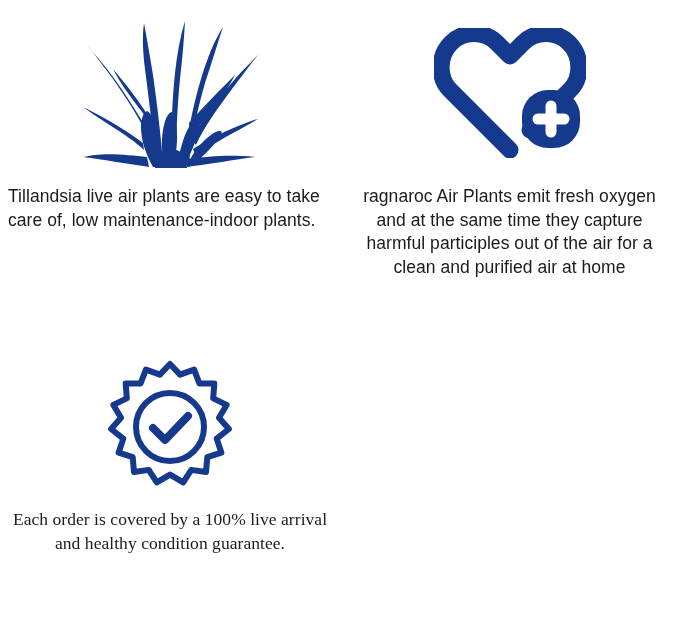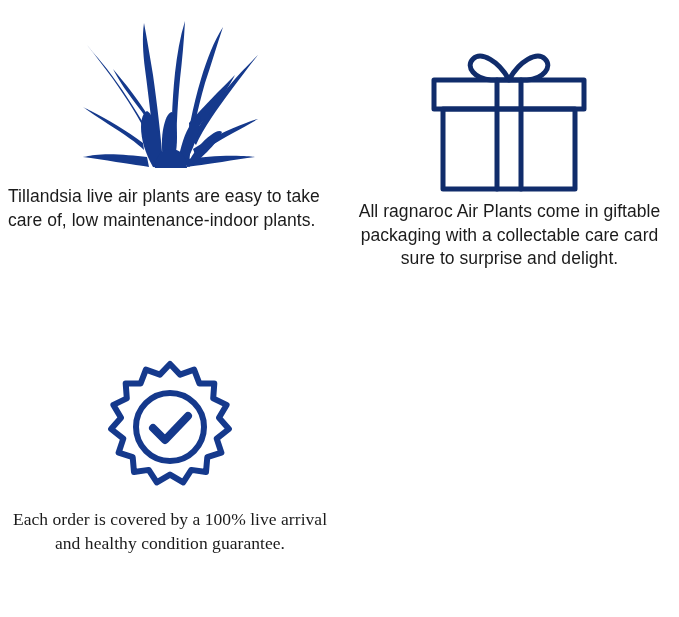--- a/index.html
+++ b/index.html
@@ -127,6 +127,19 @@
     <div class="caption">Tillandsia live air plants are easy to take care of, low maintenance-indoor plants.</div>
   </div>
 
+  <div class="feature-cell cell-heart">
+    <div class="icon-area">
+      <svg width="152" height="130" viewBox="0 0 152 130" aria-hidden="true">
+
+        <path d="M76 122 L16 62 C4 50 4 28 17 15 C30 2 51 3 63 15 L76 28 L89 15 C101 3 122 2 135 15 C148 28 148 50 136 62 L96 102" fill="none" stroke="#15398C" stroke-width="17" stroke-linecap="round" stroke-linejoin="round"></path>
+
+        <rect x="88" y="62" width="58" height="58" rx="26" ry="26" fill="#15398C"></rect>
+
+        <path d="M117 78 L117 104 M104 91 L130 91" fill="none" stroke="#ffffff" stroke-width="11" stroke-linecap="round"></path>
+      </svg>
+    </div>
+    <div class="caption">ragnaroc Air Plants emit fresh oxygen and at the same time they capture harmful participles out of the air for a clean and purified air at home</div>
+  </div>
 
   <div class="feature-cell cell-gift">
     <div class="icon-area">

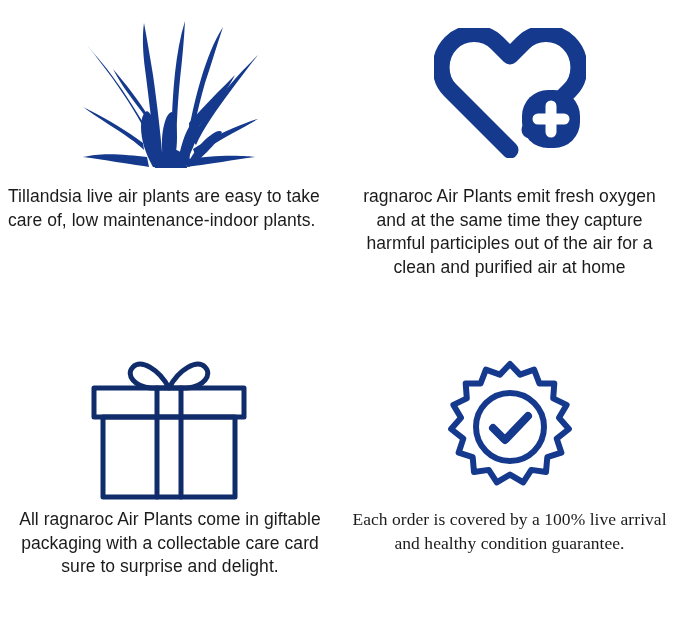--- a/index.html
+++ b/index.html
@@ -141,27 +141,6 @@
     <div class="caption">ragnaroc Air Plants emit fresh oxygen and at the same time they capture harmful participles out of the air for a clean and purified air at home</div>
   </div>
 
-  <div class="feature-cell cell-gift">
-    <div class="icon-area">
-      <svg width="162" height="145" viewBox="0 0 162 145" aria-hidden="true">
-        <g fill="none" stroke="#102C6B" stroke-width="5" stroke-linecap="round" stroke-linejoin="round">
-
-          <path d="M80 33 C70 14 52 4 44 12 C36 20 46 32 62 33 Z"></path>
-
-          <path d="M80 33 C90 14 108 4 116 12 C124 20 114 32 98 33 Z"></path>
-
-          <rect x="5" y="33" width="150" height="29"></rect>
-
-          <rect x="14" y="62" width="132" height="80"></rect>
-
-          <path d="M68 33 L68 142"></path>
-
-          <path d="M92 33 L92 142"></path>
-        </g>
-      </svg>
-    </div>
-    <div class="caption">All ragnaroc Air Plants come in giftable packaging with a collectable care card sure to surprise and delight.</div>
-  </div>
 
   <div class="feature-cell cell-badge">
     <div class="icon-area">

